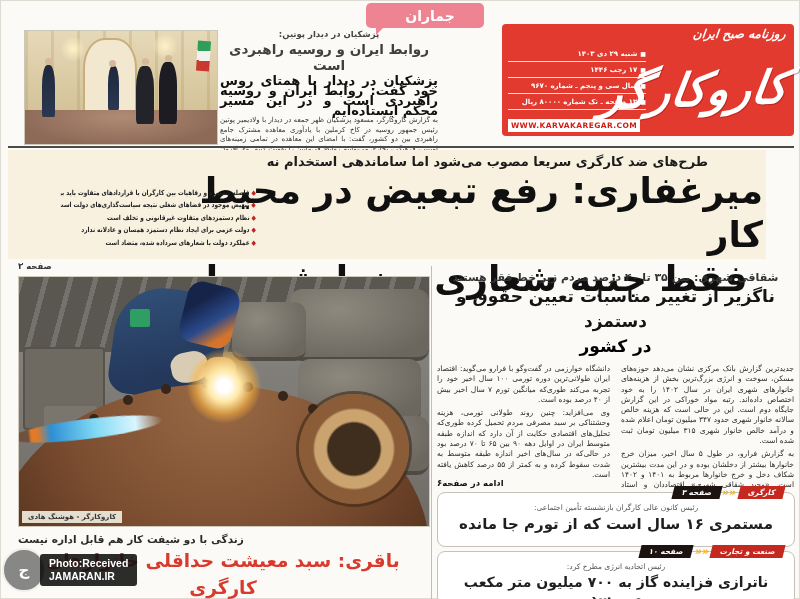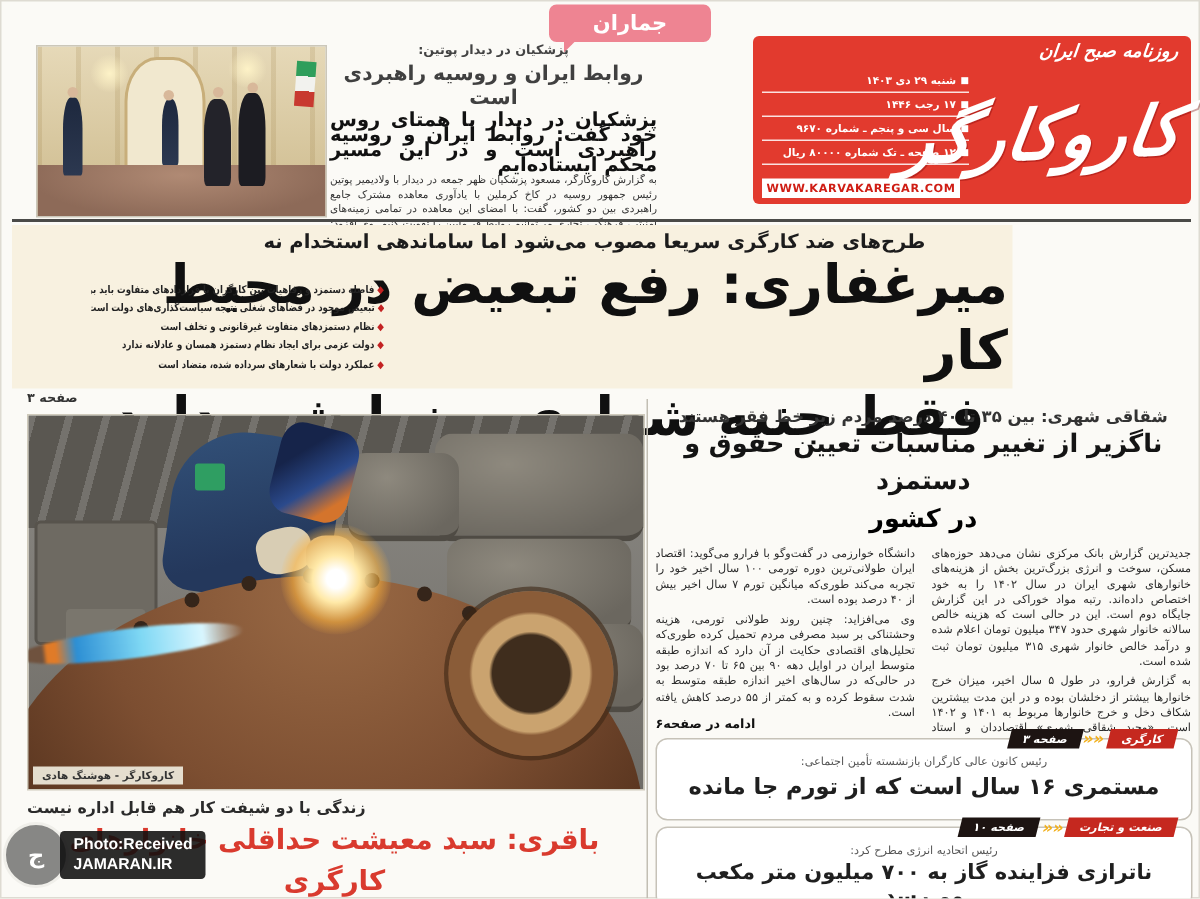--- a/index.html
+++ b/index.html
@@ -10,7 +10,7 @@
   
   .bubble{position:absolute;left:366px;top:3px;width:108px;height:25px;background:#ee8492;
           border-radius:5px;display:flex;align-items:center;justify-content:center;
-          color:#fff;font-weight:bold;font-size:14px;}
+          color:#fff;font-weight:bold;font-size:14px;padding-left:10px;}
   .bubble::after{content:"";position:absolute;left:10px;bottom:-7px;border:5px solid transparent;
           border-top-color:#ee8492;border-left-color:#ee8492;}
 

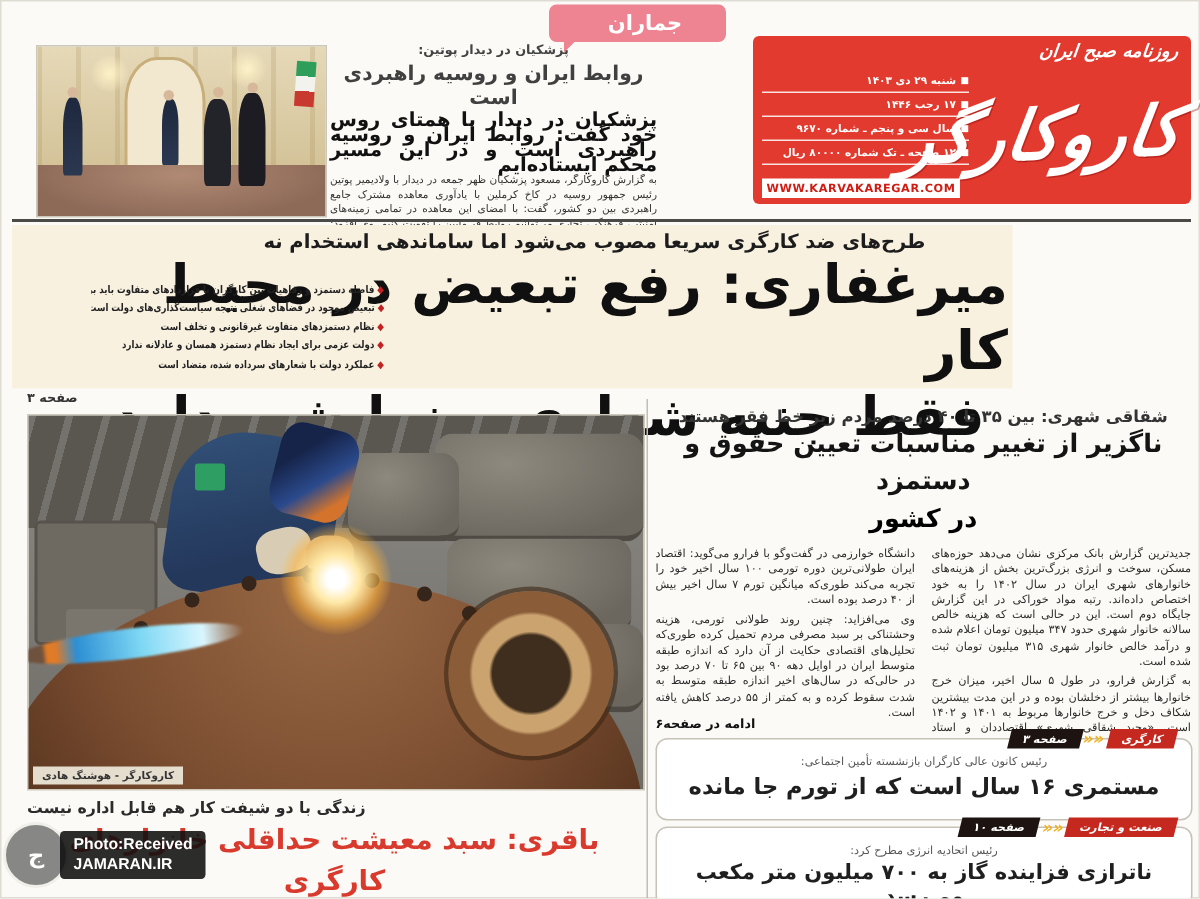--- a/index.html
+++ b/index.html
@@ -59,7 +59,7 @@
   .top-rule{position:absolute;left:8px;top:146px;width:786px;height:2px;background:#4a4a48;}
 
   
-  .lead{position:absolute;left:8px;top:150px;width:667px;height:109px;background:#f8f1e0;}
+  .lead{position:absolute;left:8px;top:150px;width:758px;height:109px;background:#f8f1e0;}
   .lead-kicker{position:absolute;right:58px;top:4px;direction:rtl;font-size:13px;font-weight:bold;color:#1c1c1c;}
   .lead-h{position:absolute;right:0;top:19px;width:618px;direction:rtl;color:#101010;font-weight:bold;}
   .lead-h .l1{font-size:36px;line-height:44px;text-align:right;padding-right:3px;letter-spacing:-1px;}

